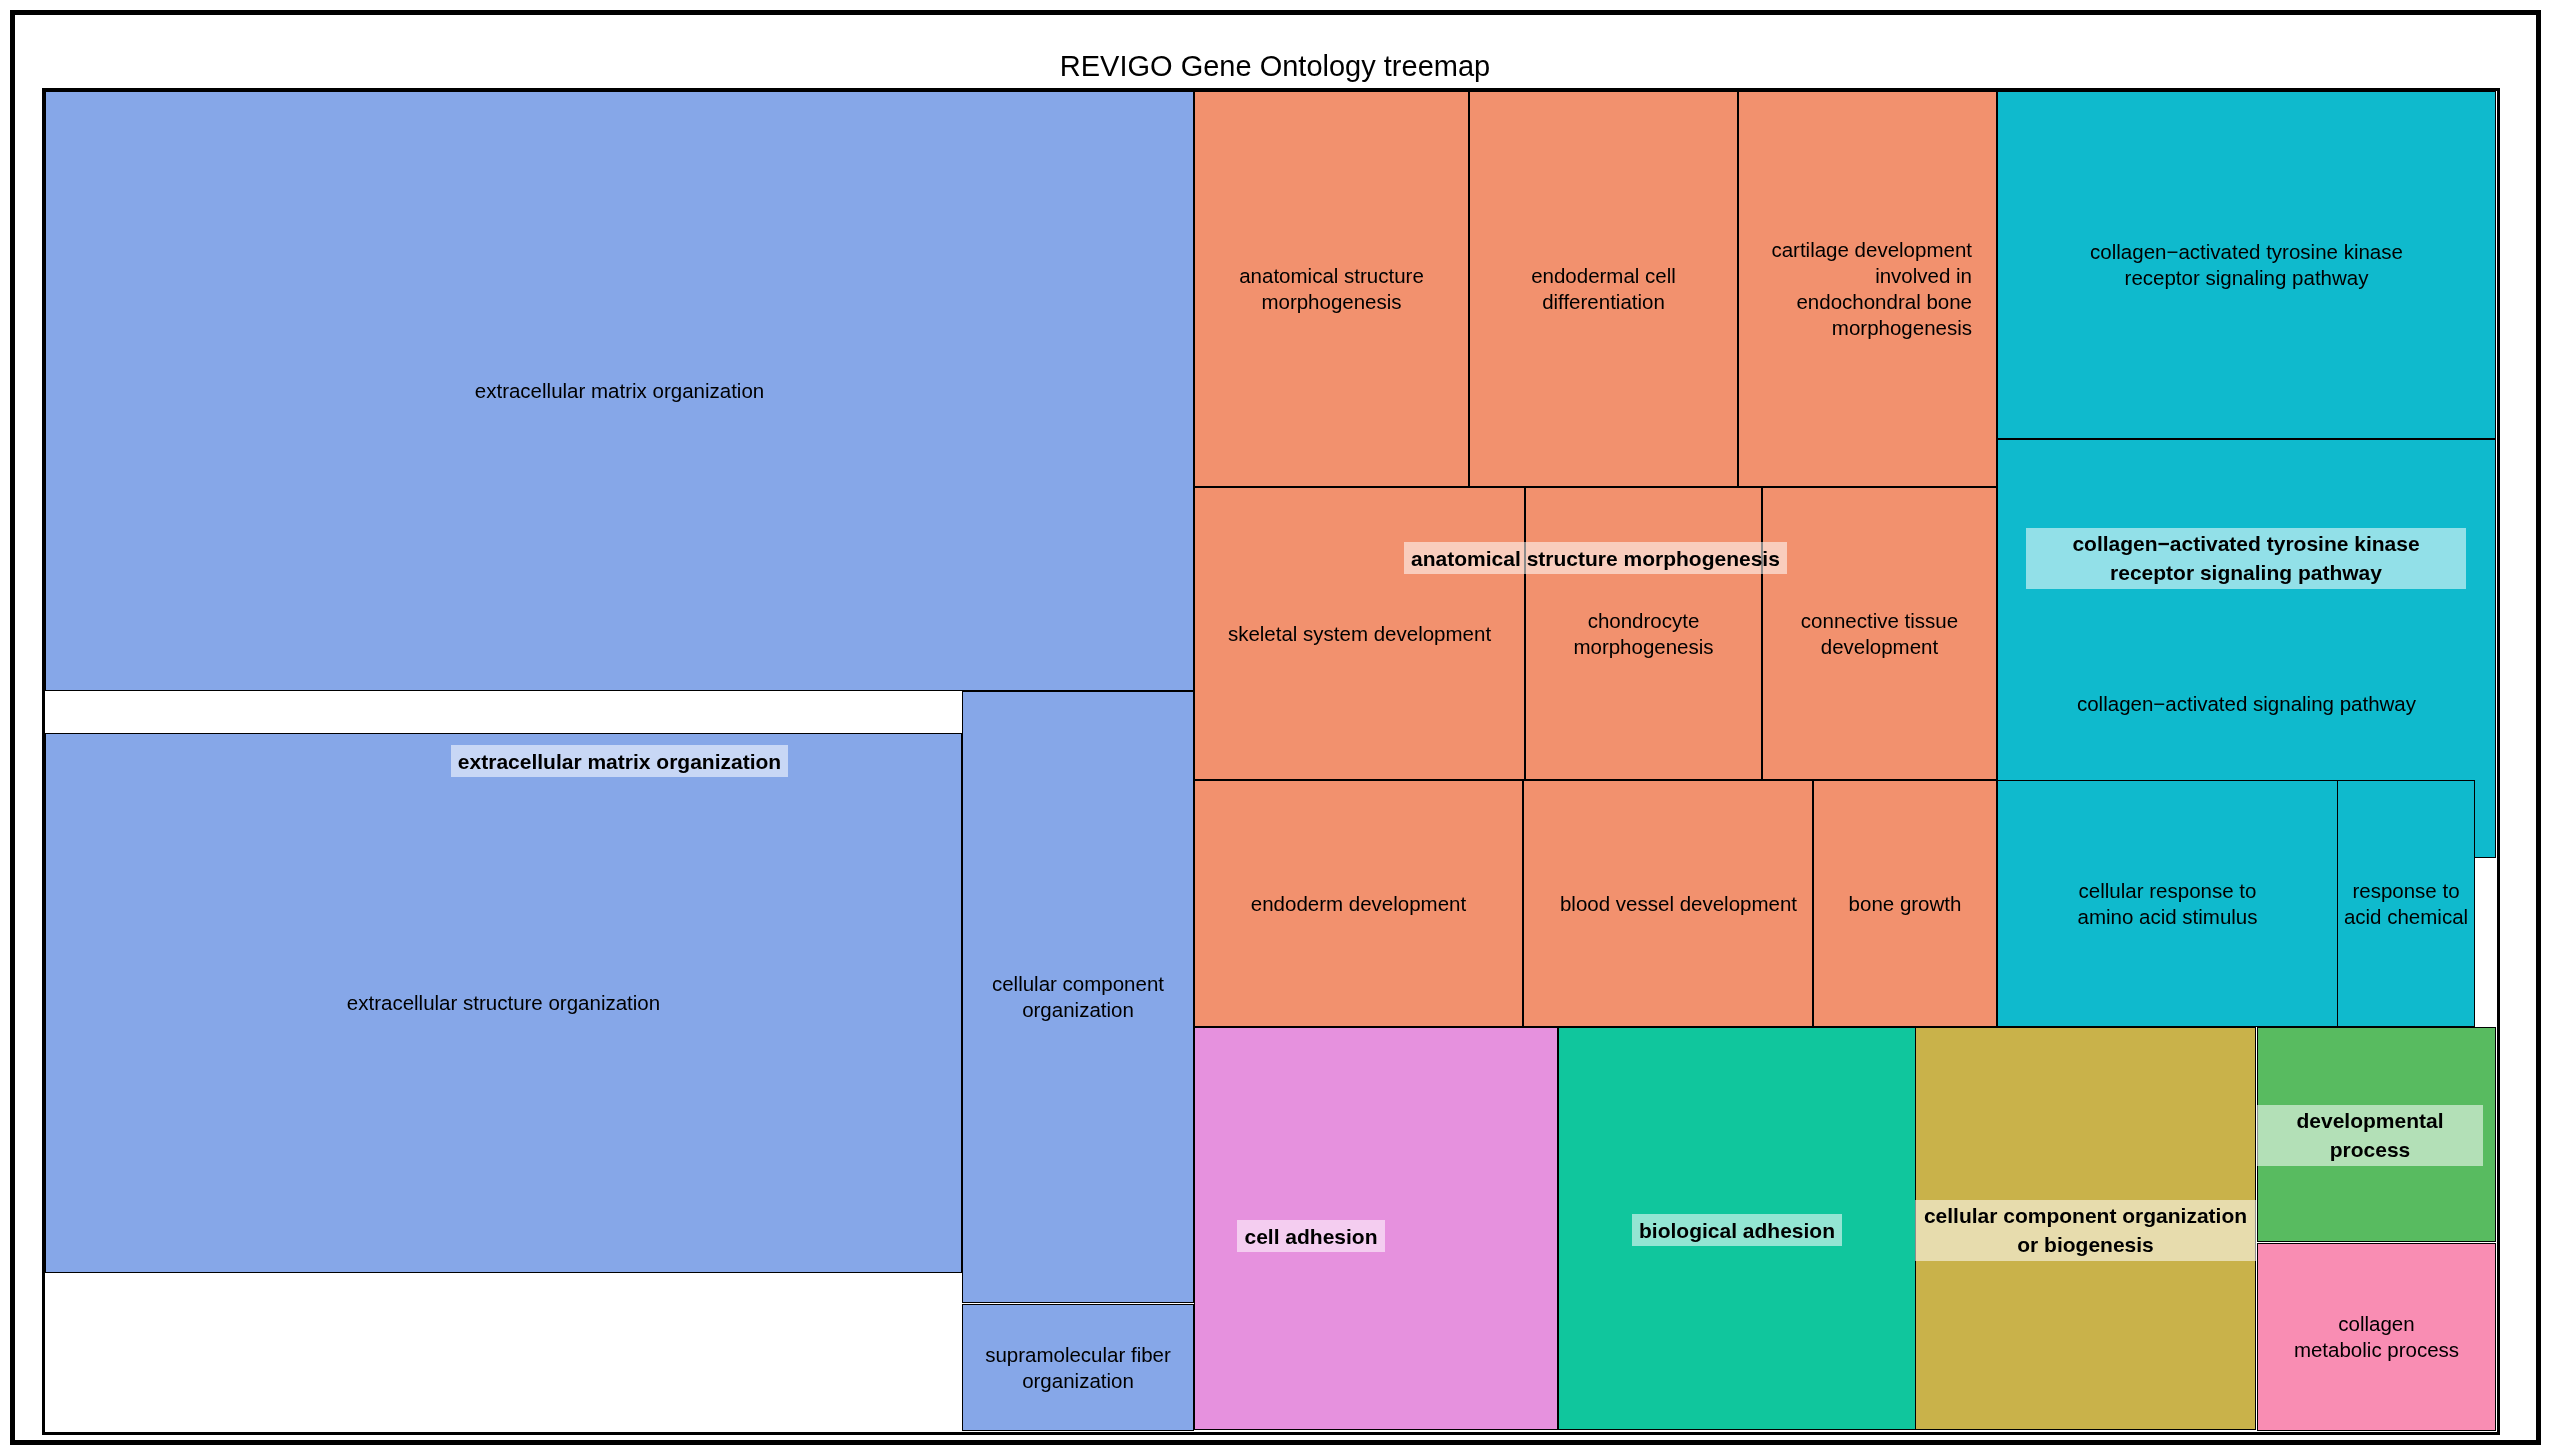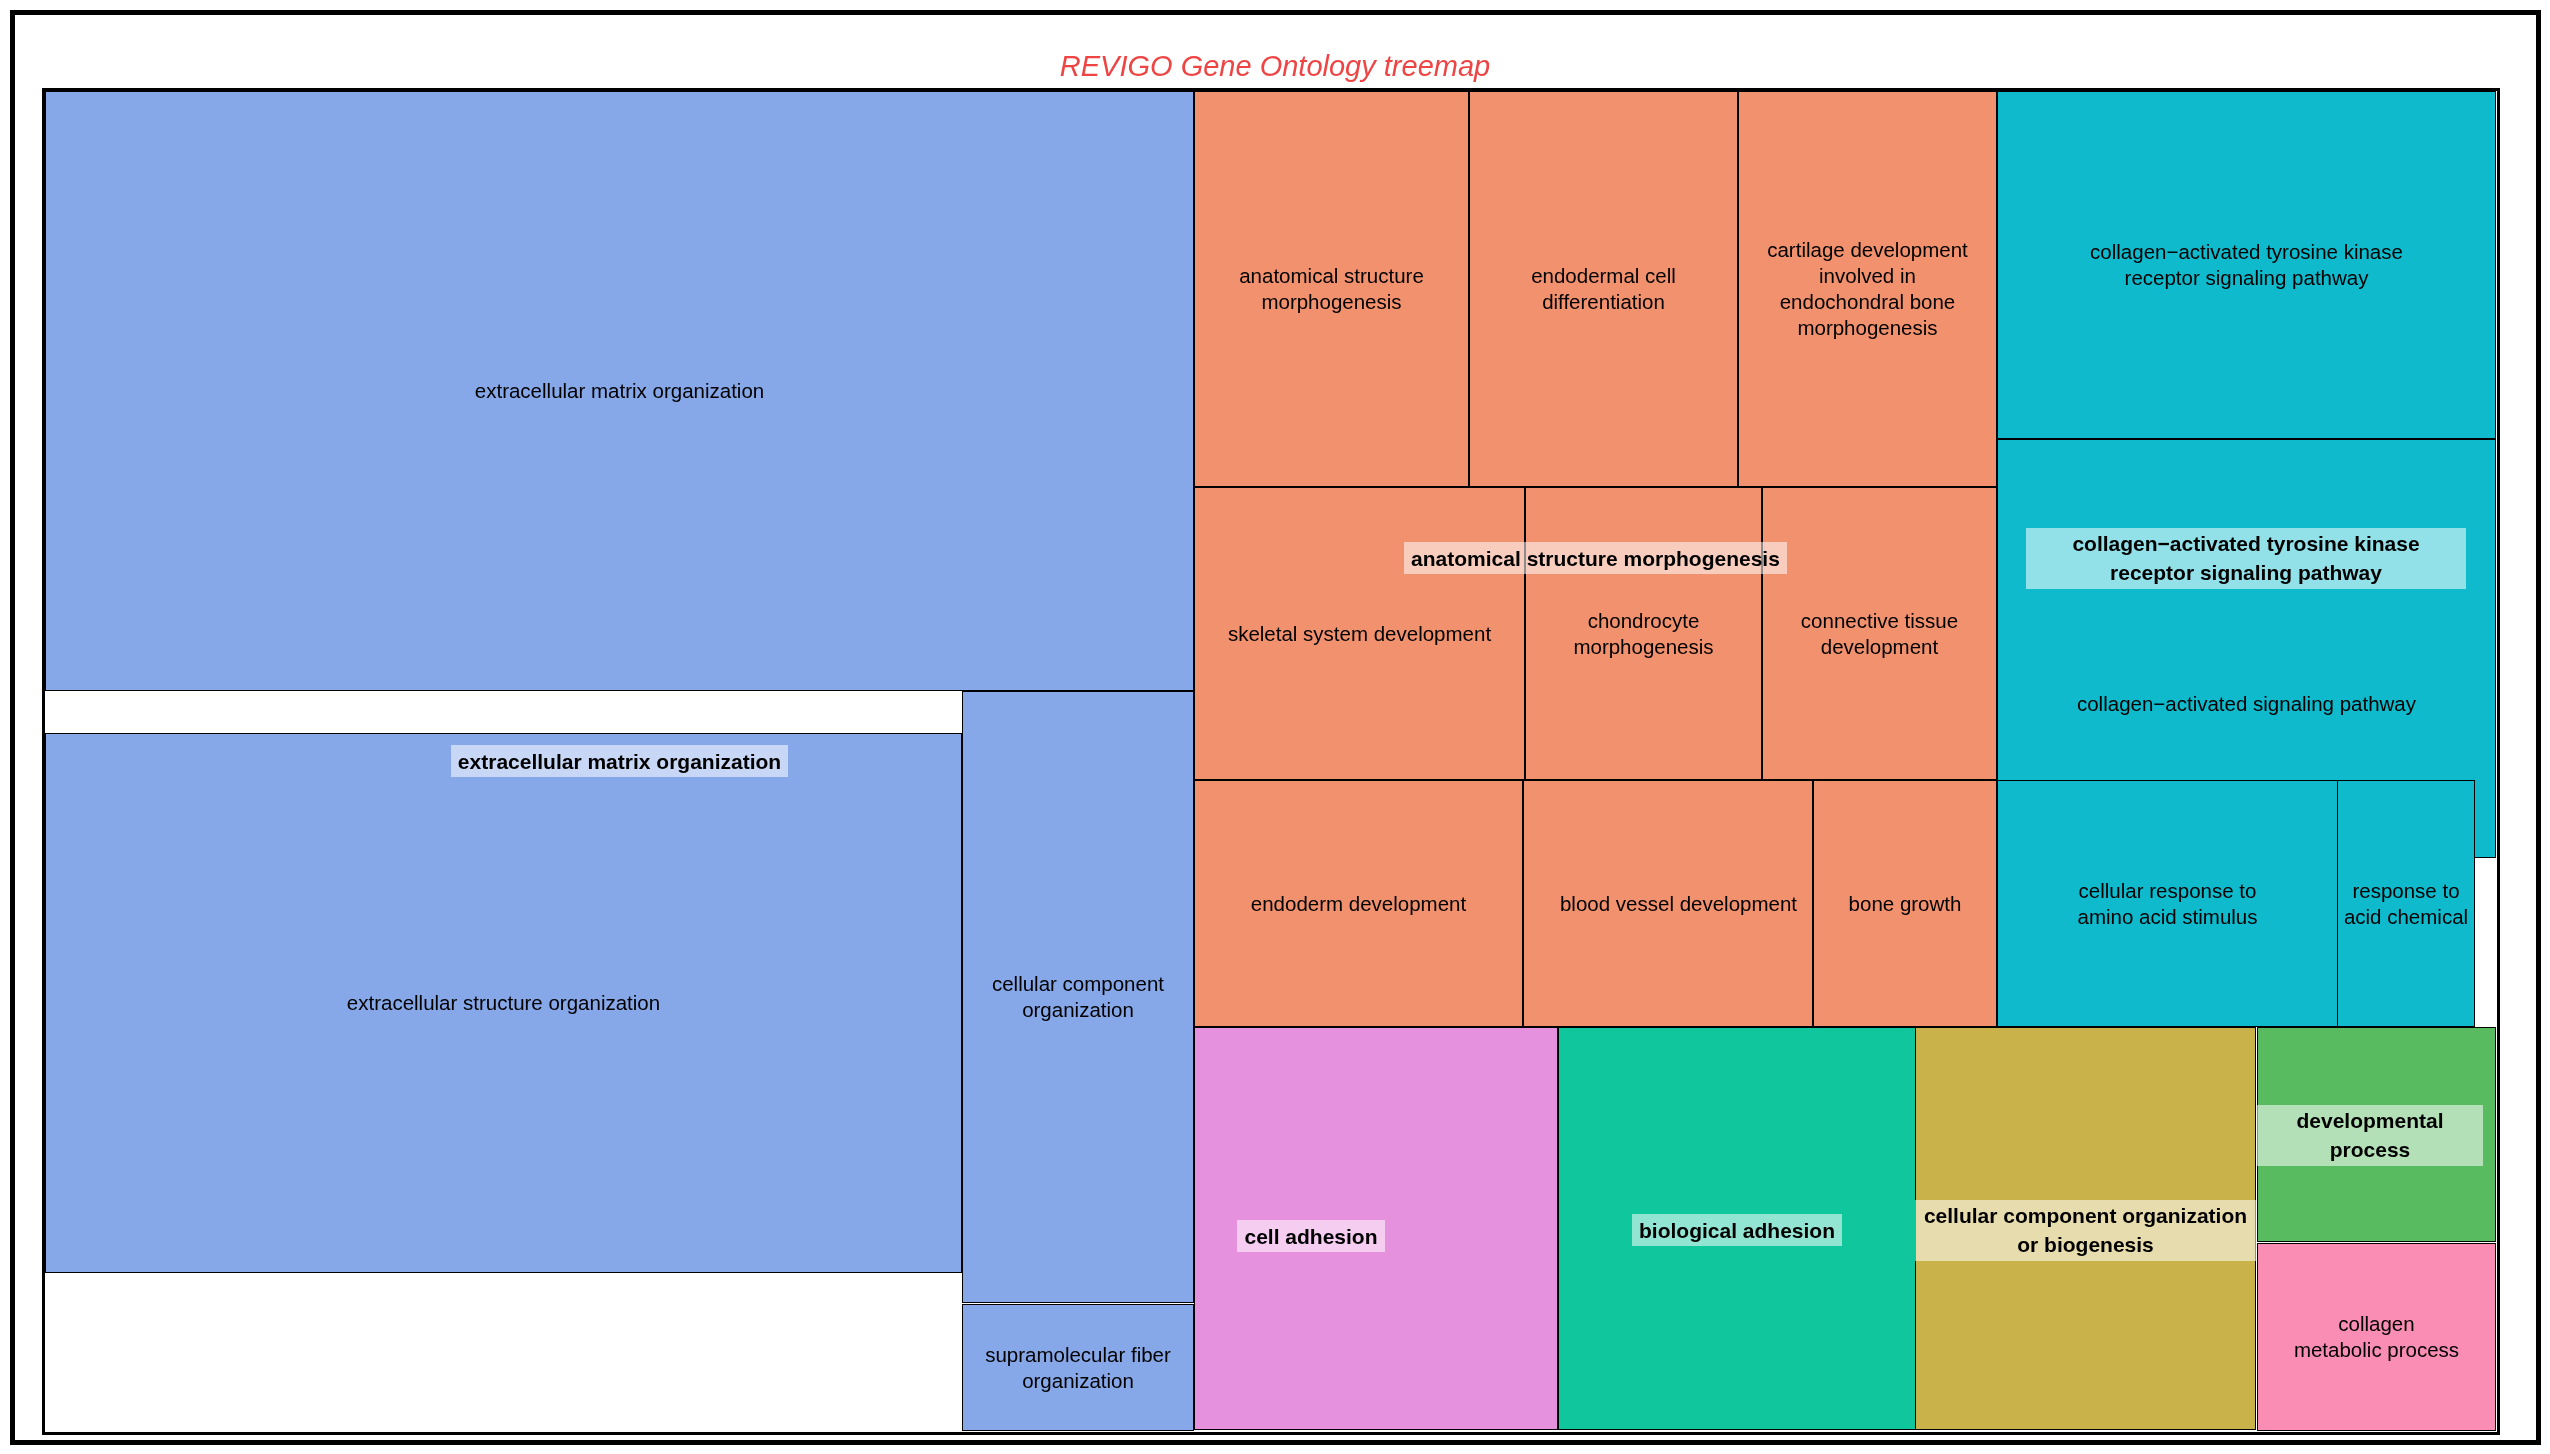--- a/index.html
+++ b/index.html
@@ -13,7 +13,7 @@
   }
   .chart-title {
     position:absolute; left:0; top:50px; width:100%;
-    text-align:center; font-size:29px; color:#ef4444;font-style:italic;
+    text-align:center; font-size:29px; color:#000000;
   }
   .treemap {
     position:absolute; left:42px; top:88px; width:2458px; height:1347px;

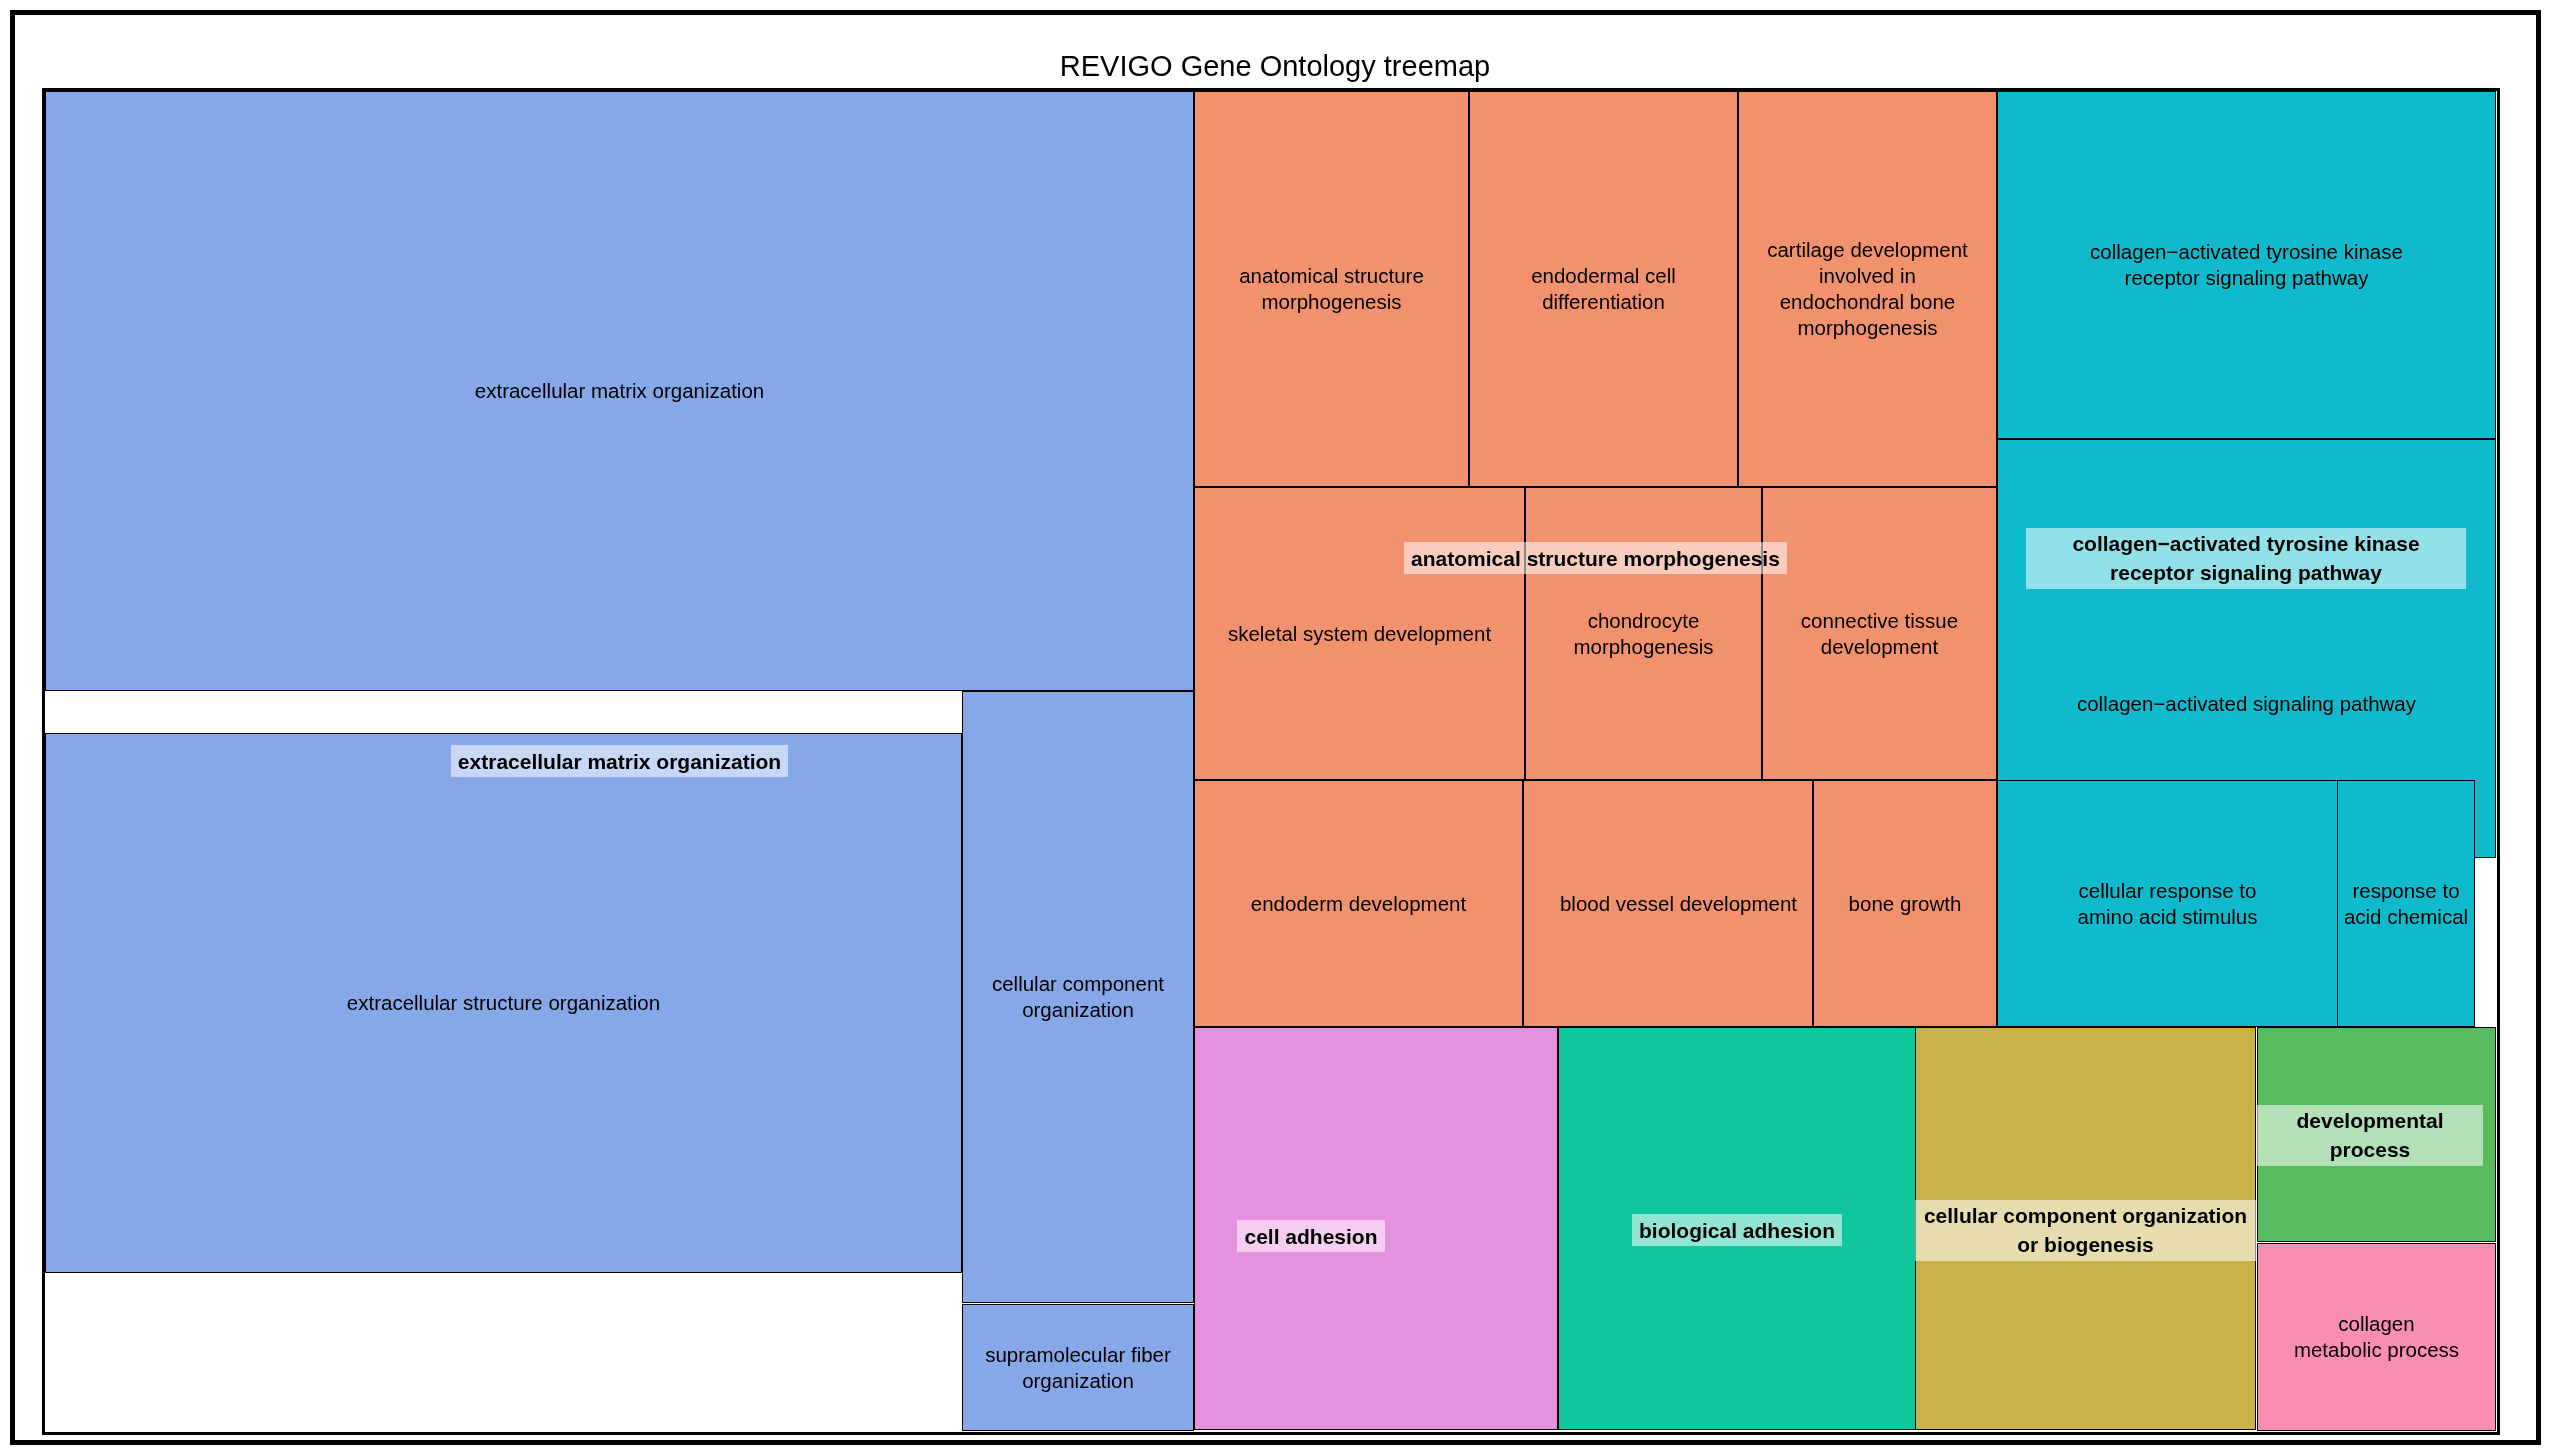--- a/index.html
+++ b/index.html
@@ -67,7 +67,7 @@
       <span class="cell-label" style="max-width:169px;">endodermal cell differentiation</span>
     </div>
     <div class="cell" style="left: 1693px; top: 0px; width: 259px; height: 396px; background-color: rgb(242, 145, 110);">
-      <span class="cell-label" style="max-width:209px;">cartilage development involved in endochondral bone morphogenesis</span>
+      <span class="cell-label" style="max-width:209px;text-align:right;">cartilage development involved in endochondral bone morphogenesis</span>
     </div>
 
     <div class="cell" style="left: 1149px; top: 396px; width: 331px; height: 293px; background-color: rgb(242, 145, 110);">

